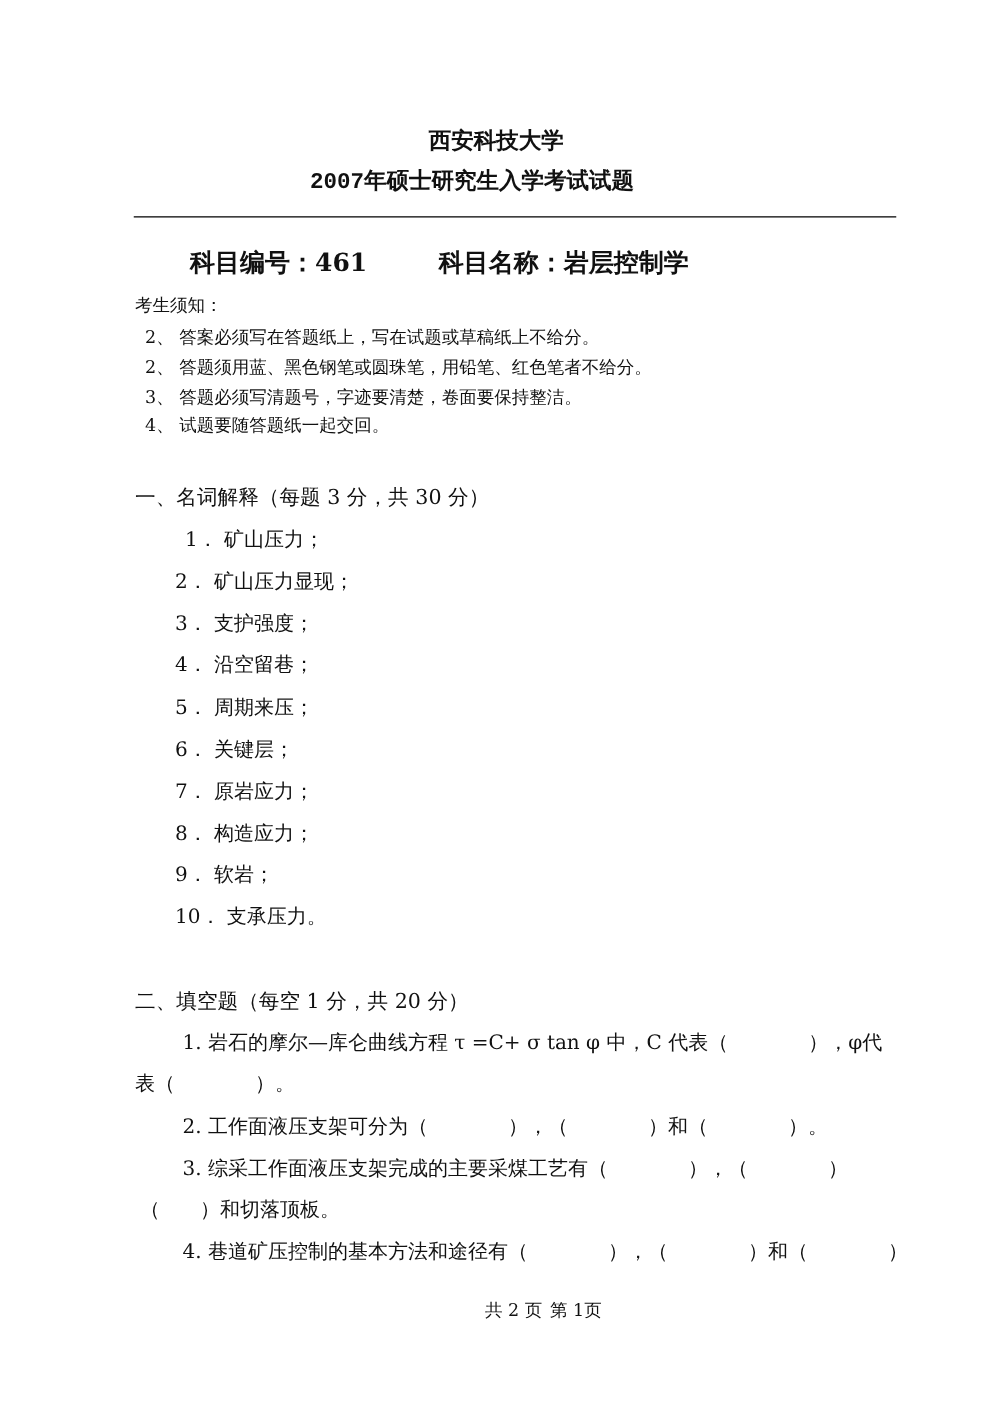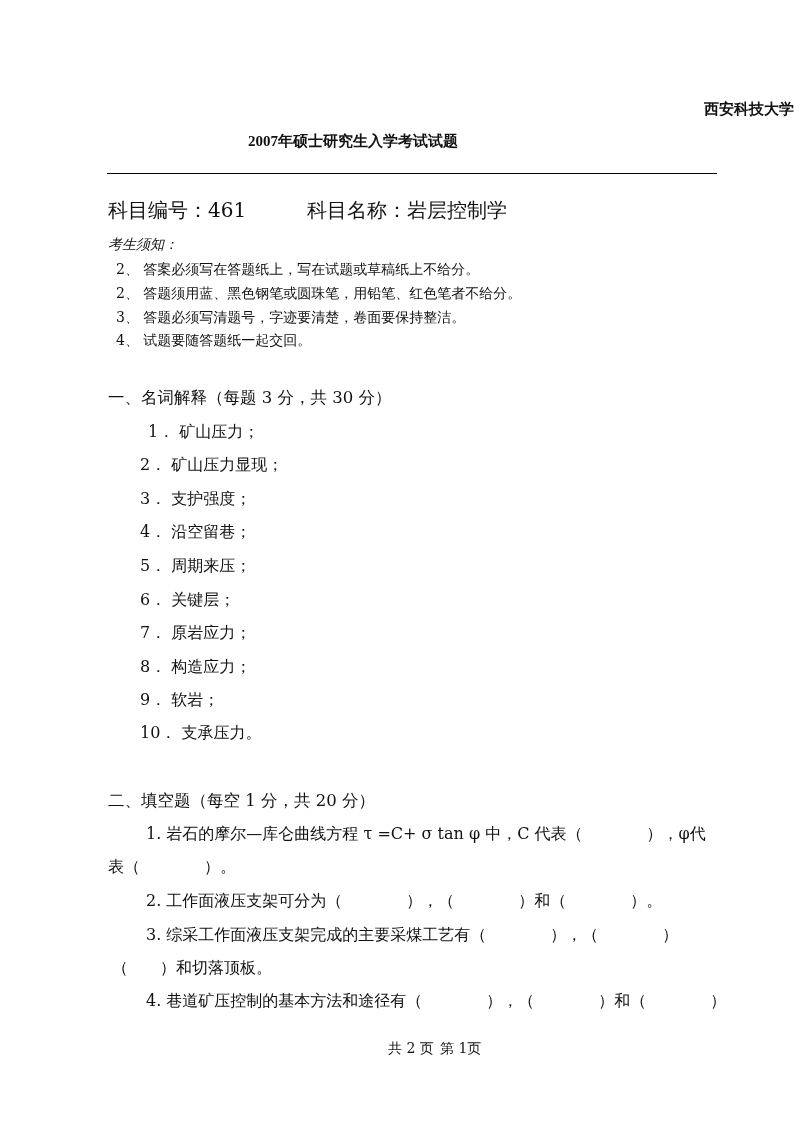--- a/index.html
+++ b/index.html
@@ -10,9 +10,9 @@
     }
     .abs { position: absolute; white-space: nowrap; }
     .title {
-      left: 0; width: 794px; text-align: right;
-      font-family: Liberation Serif, serif; font-weight: bold;
-      font-size: 15px; letter-spacing: 0px;
+      left: 0; width: 794px; text-align: center;
+      font-family: Liberation Mono, monospace; font-weight: bold;
+      font-size: 18px; letter-spacing: 0px;
     }
     .t1 { top: 100px; }
     .t2 { top: 132px; left: 55px; }

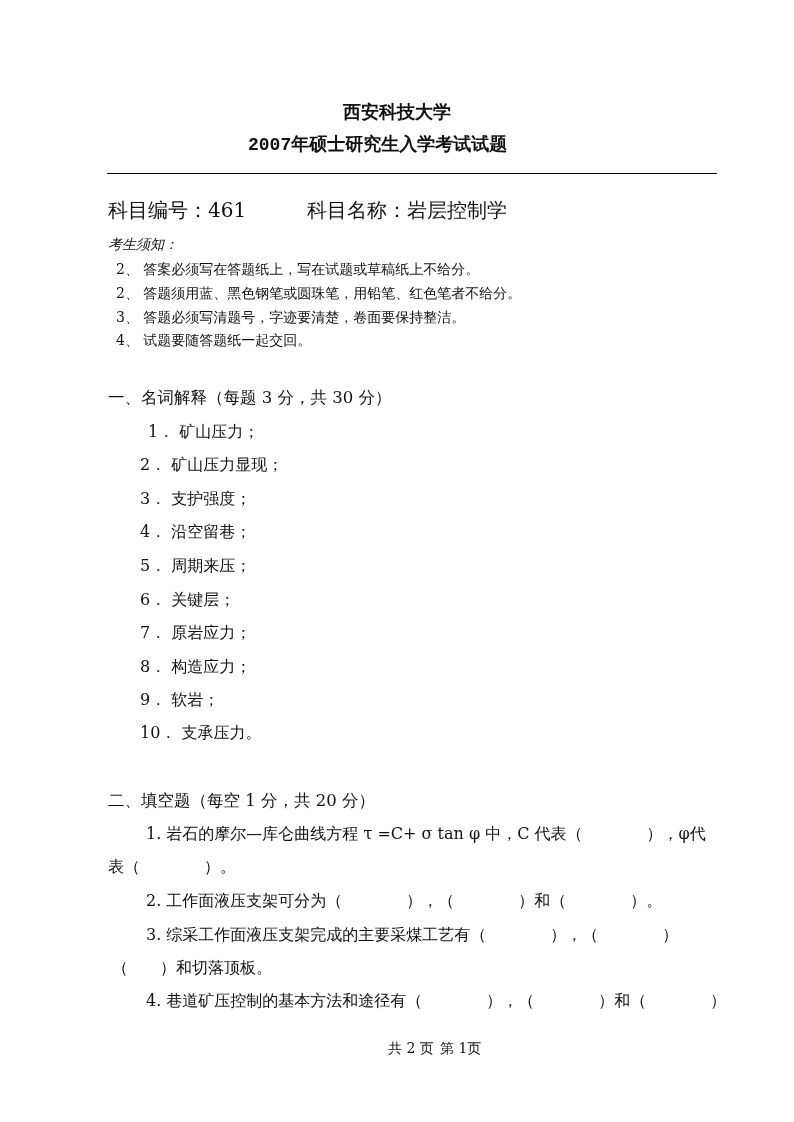--- a/index.html
+++ b/index.html
@@ -21,7 +21,7 @@
       border-top: 1.5px solid #000;
     }
     .subject {
-      top: 197px; font-weight: normal; font-size: 20px;
+      top: 197px; font-weight: bold; font-size: 20px; margin-left: 44px;
     }
     .notice { font-size: 14px; }
     .normal { font-size: 16px; }

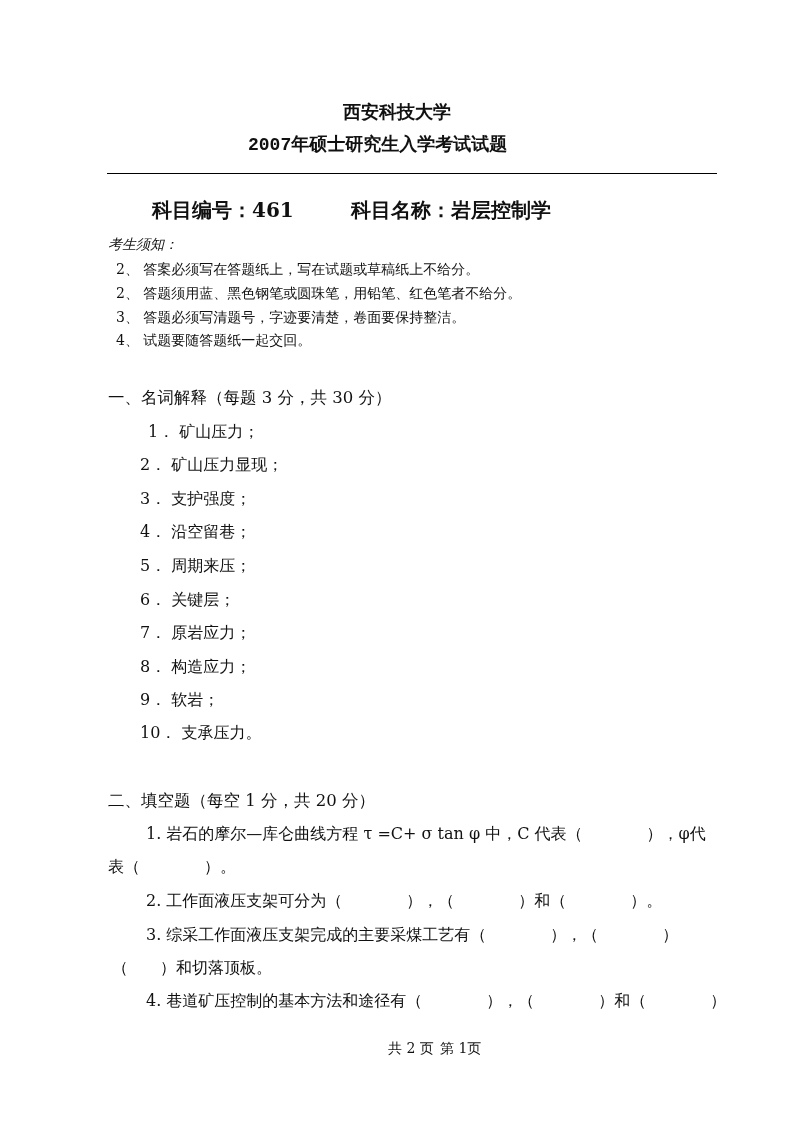--- a/index.html
+++ b/index.html
@@ -39,7 +39,7 @@
   <div class="abs subject" style="left:307px;">科目名称：岩层控制学</div>
 
   <div>
-    <div class="abs notice" style="left:108px; top:236px;font-style:italic;">考生须知：</div>
+    <div class="abs notice" style="left:108px; top:236px;">考生须知：</div>
     <div class="abs notice" style="left:116px; top:261px;">2、 答案必须写在答题纸上，写在试题或草稿纸上不给分。</div>
     <div class="abs notice" style="left:116px; top:285px;">2、 答题须用蓝、黑色钢笔或圆珠笔，用铅笔、红色笔者不给分。</div>
     <div class="abs notice" style="left:116px; top:309px;">3、 答题必须写清题号，字迹要清楚，卷面要保持整洁。</div>

